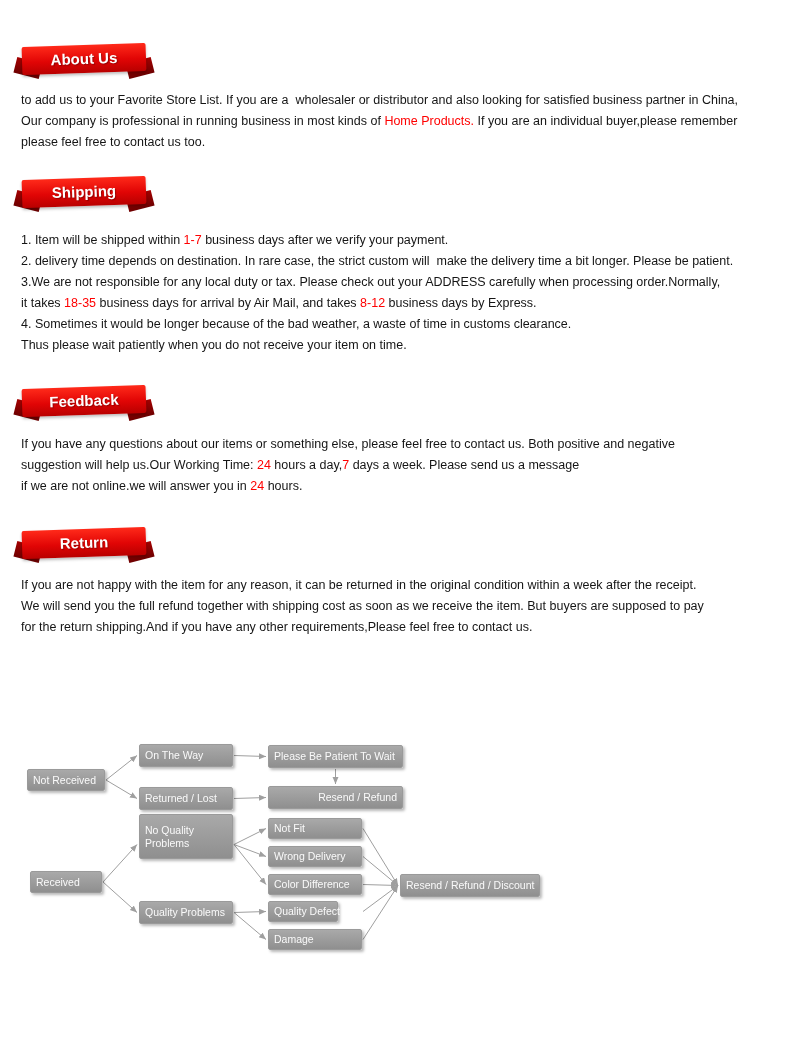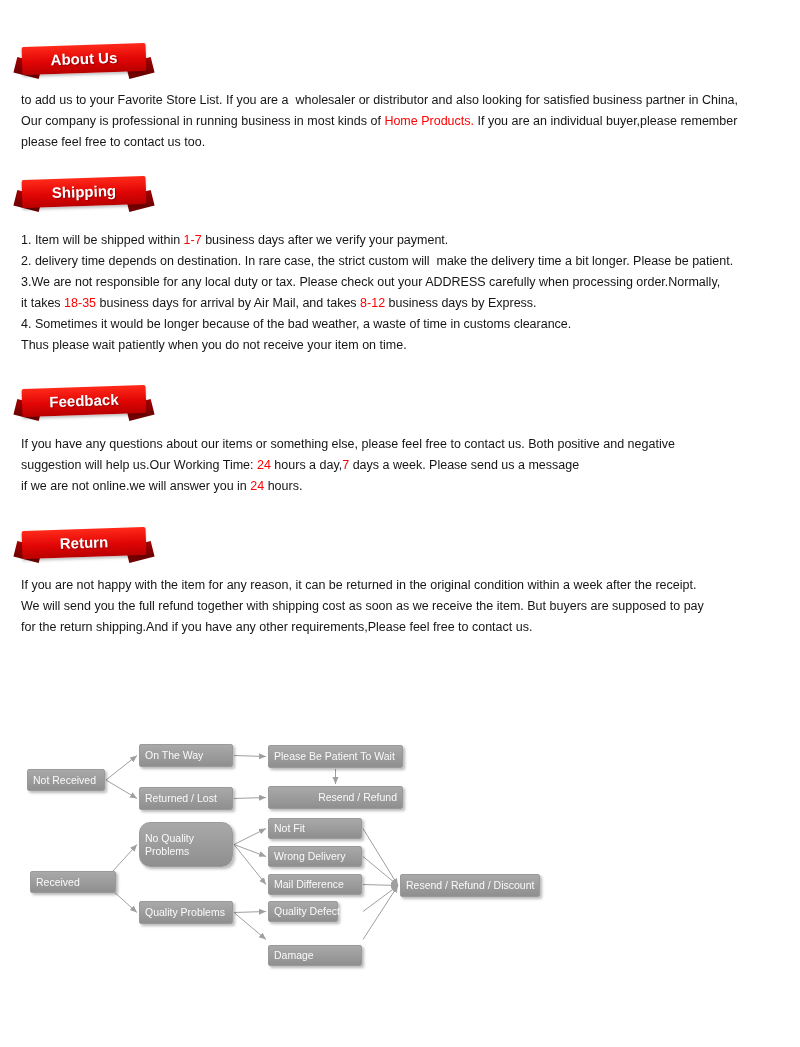--- a/index.html
+++ b/index.html
@@ -132,7 +132,7 @@
       <div class="fnode" style="left: 139px; top: 52px; width: 94px; height: 23px;">
         <span>Returned / Lost</span>
       </div>
-      <div class="fnode wrap" style="left: 139px; top: 87px; width: 94px; height: 45px; border-radius: 11px;">
+      <div class="fnode wrap" style="left: 139px; top: 79px; width: 94px; height: 45px;">
         <span>No Quality Problems</span>
       </div>
       <div class="fnode" style="left: 139px; top: 166px; width: 94px; height: 23px;">

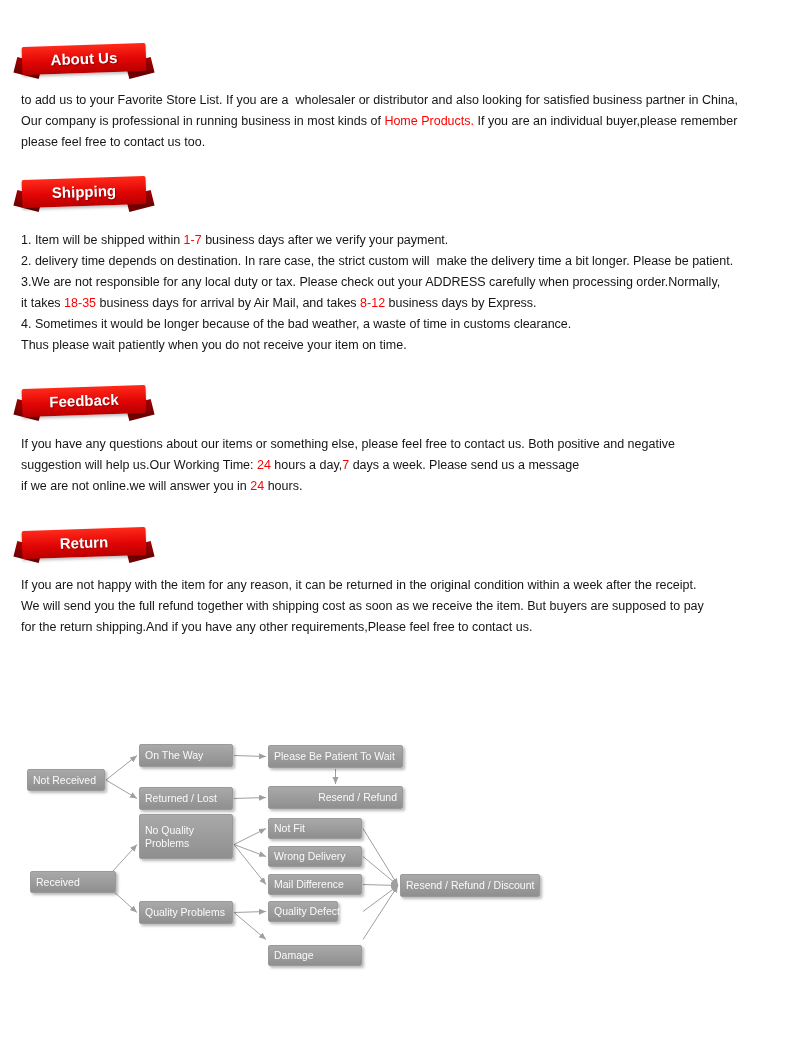--- a/index.html
+++ b/index.html
@@ -123,7 +123,7 @@
   <div class="fnode" style="left: 27px; top: 34px; width: 78px; height: 22px;">
         <span>Not Received</span>
       </div>
-      <div class="fnode" style="left: 30px; top: 136px; width: 86px; height: 22px; text-align: center;">
+      <div class="fnode" style="left: 30px; top: 136px; width: 72px; height: 22px; text-align: center;">
         <span>Received</span>
       </div>
       <div class="fnode" style="left: 139px; top: 9px; width: 94px; height: 23px;">

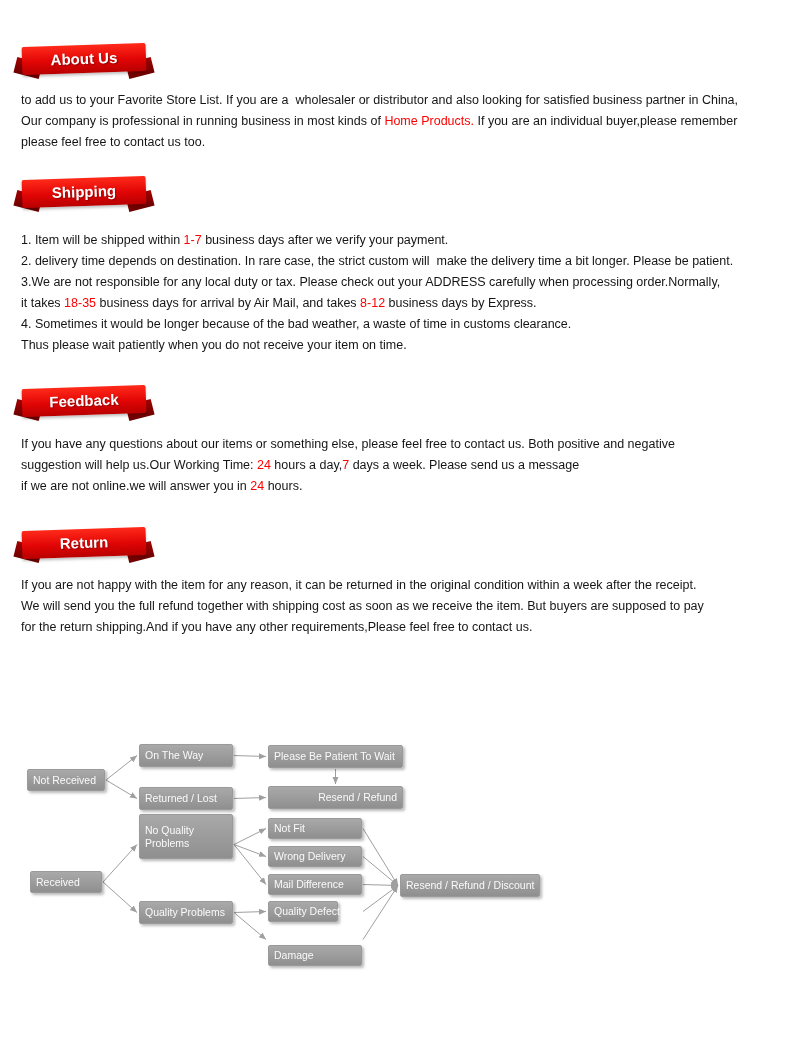--- a/index.html
+++ b/index.html
@@ -151,7 +151,7 @@
         <span>Wrong Delivery</span>
       </div>
       <div class="fnode" style="left: 268px; top: 139px; width: 94px; height: 21px;">
-        <span>Mail Difference</span>
+        <span>Color Difference</span>
       </div>
       <div class="fnode" style="left: 268px; top: 166px; width: 70px; height: 21px;">
         <span>Quality Defect</span>

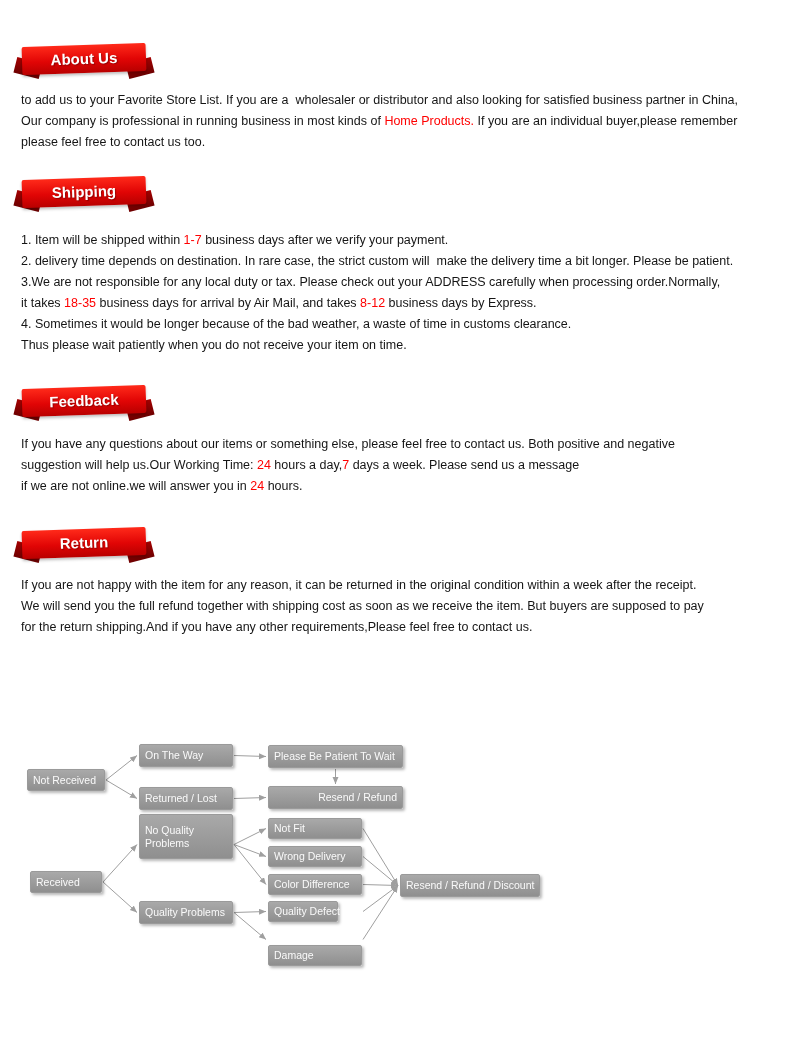--- a/index.html
+++ b/index.html
@@ -156,7 +156,7 @@
       <div class="fnode" style="left: 268px; top: 166px; width: 70px; height: 21px;">
         <span>Quality Defect</span>
       </div>
-      <div class="fnode" style="left: 268px; top: 210px; width: 94px; height: 21px;">
+      <div class="fnode" style="left: 268px; top: 194px; width: 94px; height: 21px;">
         <span>Damage</span>
       </div>
       <div class="fnode" style="left: 400px; top: 139px; width: 140px; height: 23px;">

